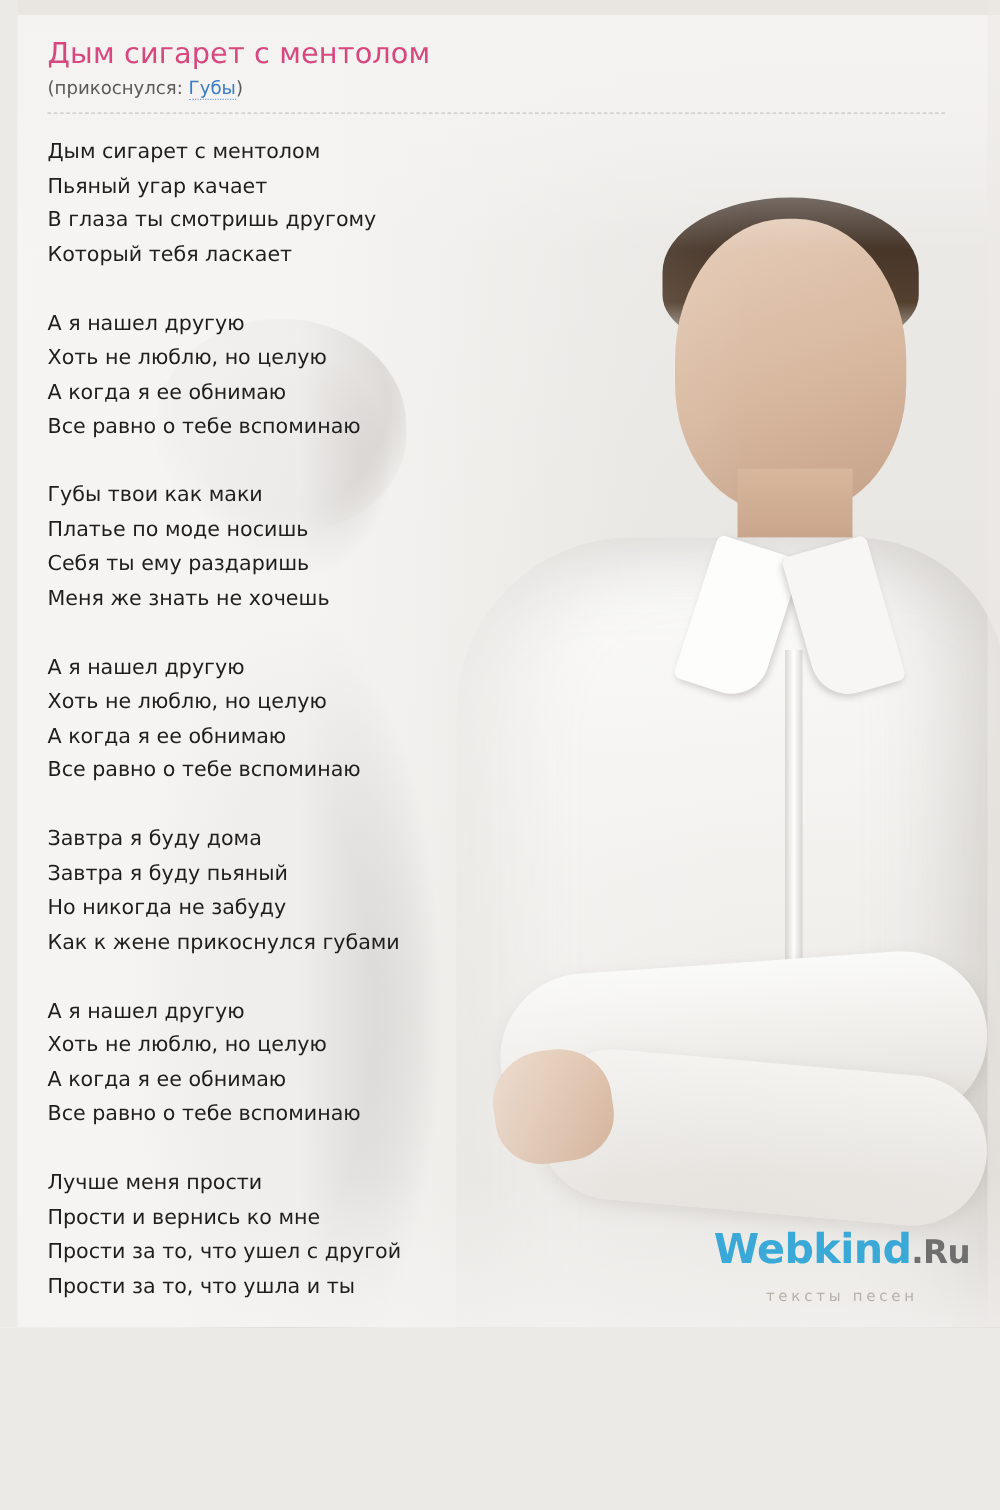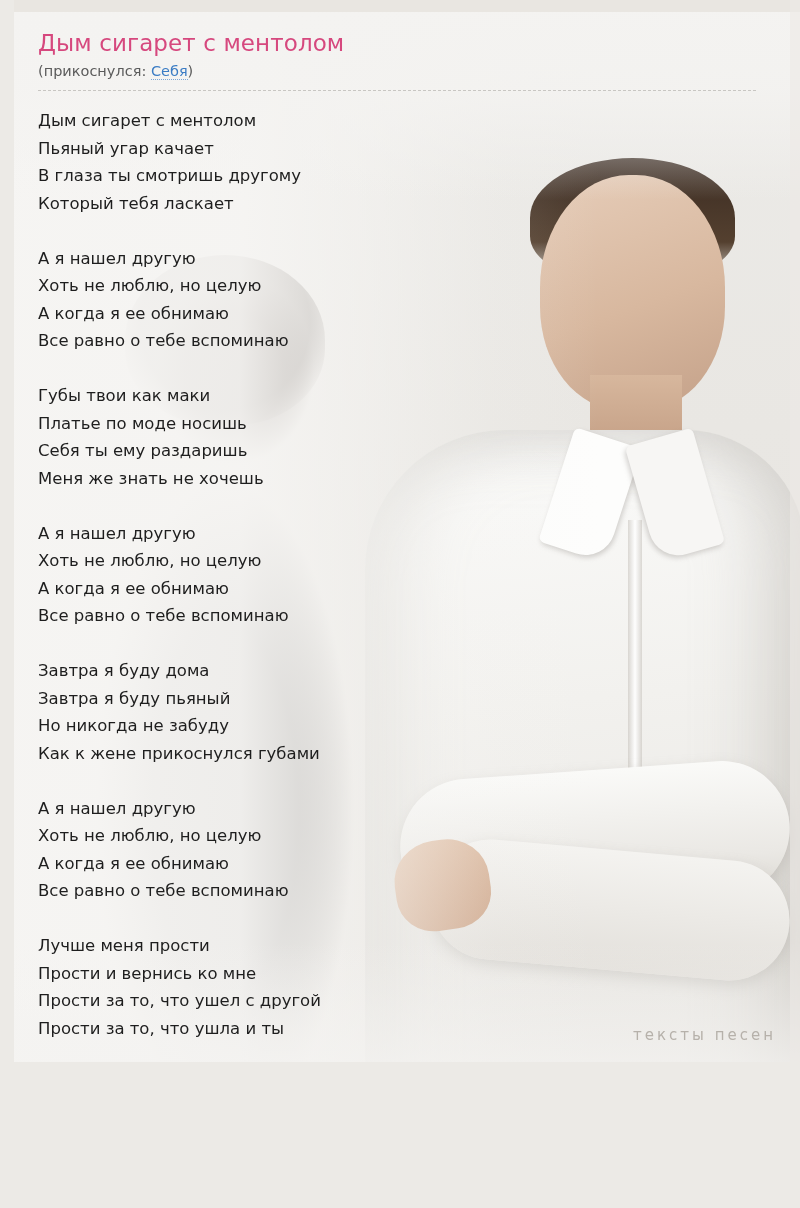--- a/index.html
+++ b/index.html
@@ -291,7 +291,7 @@
 
   <div class="content">
     <h1 class="song-title">Дым сигарет с ментолом</h1>
-    <div class="artist-line"><span>(прикоснулся: </span><a class="artist-link" href="#">Себя</a><span>)</span></div>
+    <div class="artist-line"><span>(прикоснулся: </span><a class="artist-link" href="#">Губы</a><span>)</span></div>
     <div class="lyrics">Дым сигарет с ментолом
 Пьяный угар качает
 В глаза ты смотришь другому

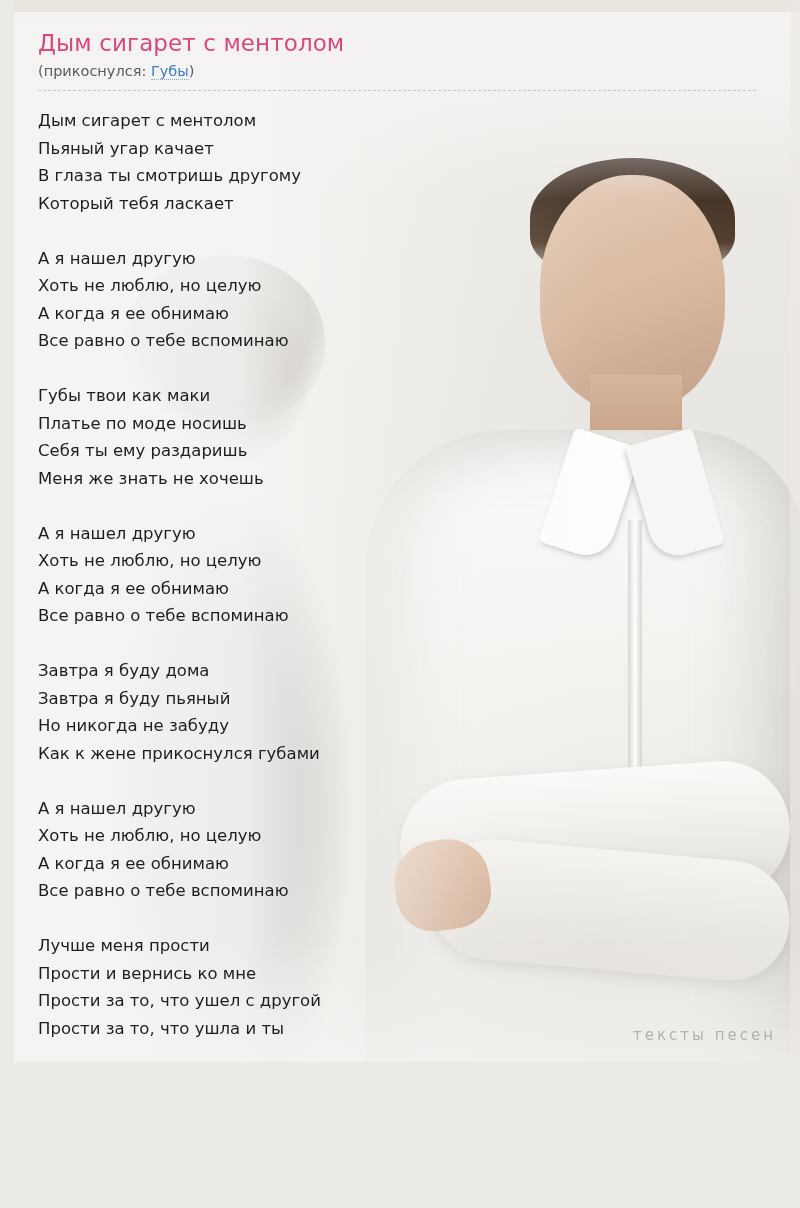--- a/index.html
+++ b/index.html
@@ -339,6 +339,7 @@
   </div>
 
   <div class="watermark">
+    <div class="wm-main"><span class="wm-web">Webkind</span><span class="wm-ru">.Ru</span></div>
     <div class="wm-sub">тексты песен</div>
   </div>
 

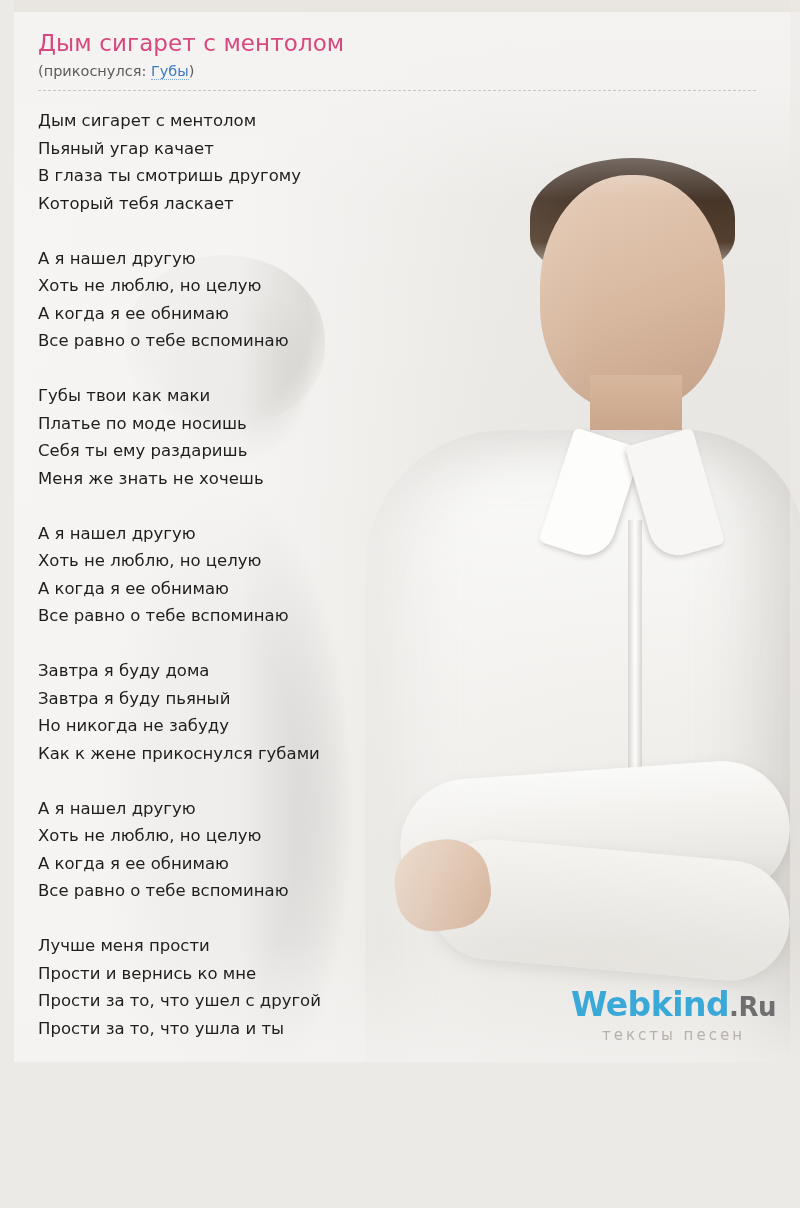--- a/index.html
+++ b/index.html
@@ -253,10 +253,10 @@
   .wm-web { color: #3aa9d8; }
   .wm-ru { color: #6f6f6f; font-size: 26px; }
   .wm-sub {
-    font-size: 15px;
+    font-size: 12px;
     color: #b6b1aa;
     letter-spacing: 3px;
-    margin-top: 5px;
+    margin-top: 15px;
   }
 </style>
 </head>

